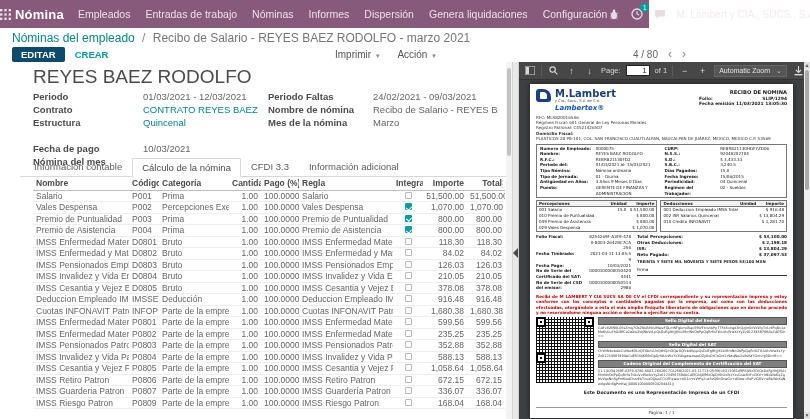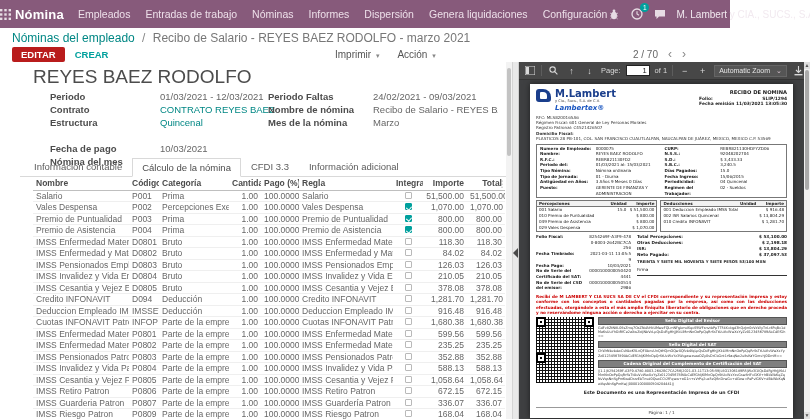--- a/index.html
+++ b/index.html
@@ -8,7 +8,7 @@
   #app { position:relative; width:810px; height:419px; background:#fff; }
 
   
-  .navbar { position:absolute; top:0; left:0; width:730px; height:28px; background:#875A7B;
+  .navbar { position:absolute; top:0; left:0; width:649px; height:28px; background:#875A7B;
             display:flex; align-items:center; color:#f2eaf0; }
   .apps-btn { width:26px; height:28px; display:flex; align-items:center; justify-content:center; cursor:pointer; }
   .brand { font-size:13px; font-weight:bold; color:#fff; margin:0 14px 0 4px; letter-spacing:.2px; }

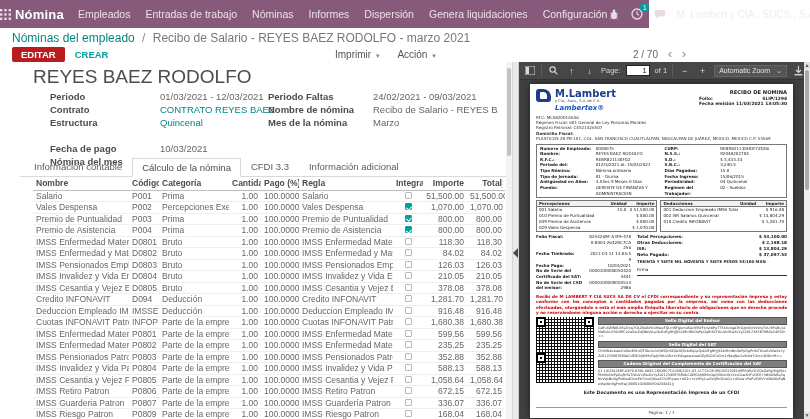--- a/index.html
+++ b/index.html
@@ -29,7 +29,7 @@
   .bc-sep { color:#888; margin:0 4px; }
   .bc-current { color:#777; }
   .buttons-row { position:absolute; top:18px; left:12px; right:10px; height:16px; display:flex; align-items:center; }
-  .btn-primary { background:#b91c1c; color:#fff; border:none; font-size:9.5px; font-weight:bold;
+  .btn-primary { background:#0c4a6e; color:#fff; border:none; font-size:9.5px; font-weight:bold;
                  padding:2px 9px; border-radius:2px; cursor:pointer; font-family:inherit; }
   .btn-flat { background:none; border:none; color:#00A09D; font-size:9.5px; font-weight:bold;
               margin-left:10px; cursor:pointer; font-family:inherit; }

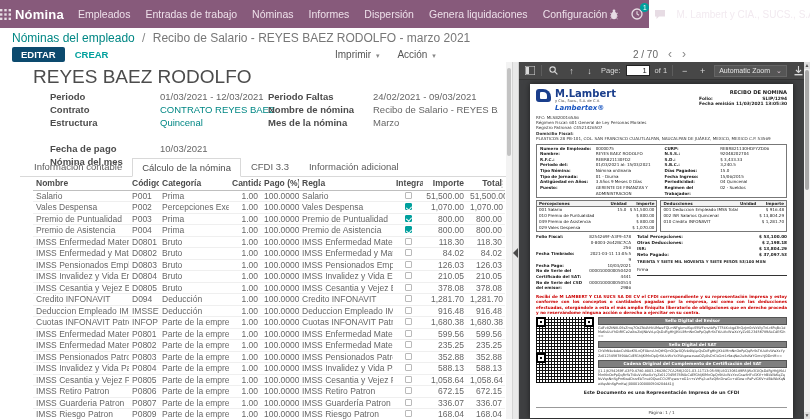--- a/index.html
+++ b/index.html
@@ -236,7 +236,7 @@
         <span class="dd"><span>Acción</span> <span class="caret">▾</span></span>
       </div>
       <div class="pager">
-        <span class="pager-value">2 / 70</span>
+        <span class="pager-value">4 / 80</span>
         <span class="pg-arrow">‹</span>
         <span class="pg-arrow">›</span>
       </div>

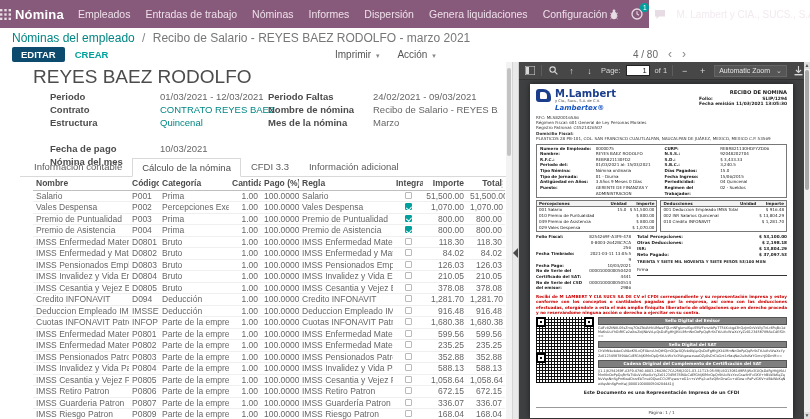--- a/index.html
+++ b/index.html
@@ -48,7 +48,7 @@
 
   .fieldgrid { position:absolute; top:28px; left:33px; width:465px; }
   .fcol { position:absolute; top:0; }
-  .fcol.left  { left:0; width:225px;margin-left:17px; }
+  .fcol.left  { left:0; width:225px; }
   .fcol.right { left:235px; width:230px; }
   .frow { display:flex; height:13px; align-items:center; }
   .frow.gap { margin-top:13px; }

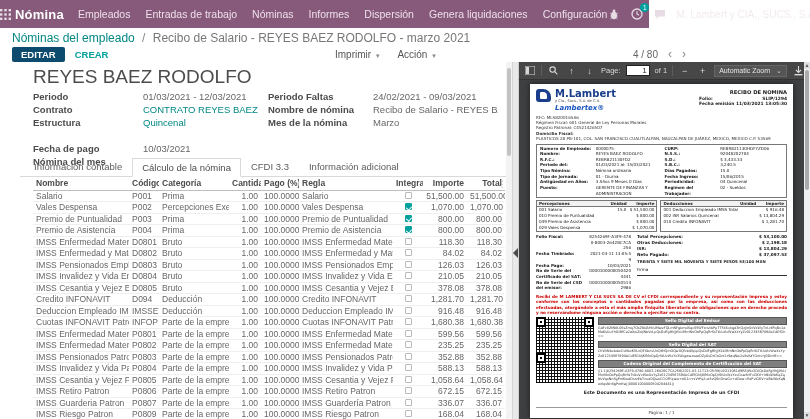--- a/index.html
+++ b/index.html
@@ -416,17 +416,6 @@
                 <td class="ctr"><span class="cb"></span></td>
                 <td class="num">378.08</td>
                 <td class="num">378.08</td>
-              </tr>
-              <tr>
-                <td>Credito INFONAVIT</td>
-                <td>D094</td>
-                <td>Deducción</td>
-                <td class="num">1.00</td>
-                <td class="num">100.0000</td>
-                <td>Credito INFONAVIT</td>
-                <td class="ctr"><span class="cb"></span></td>
-                <td class="num">1,281.70</td>
-                <td class="num">1,281.70</td>
               </tr>
               <tr>
                 <td>Deduccion Empleado IMSS Total</td>

